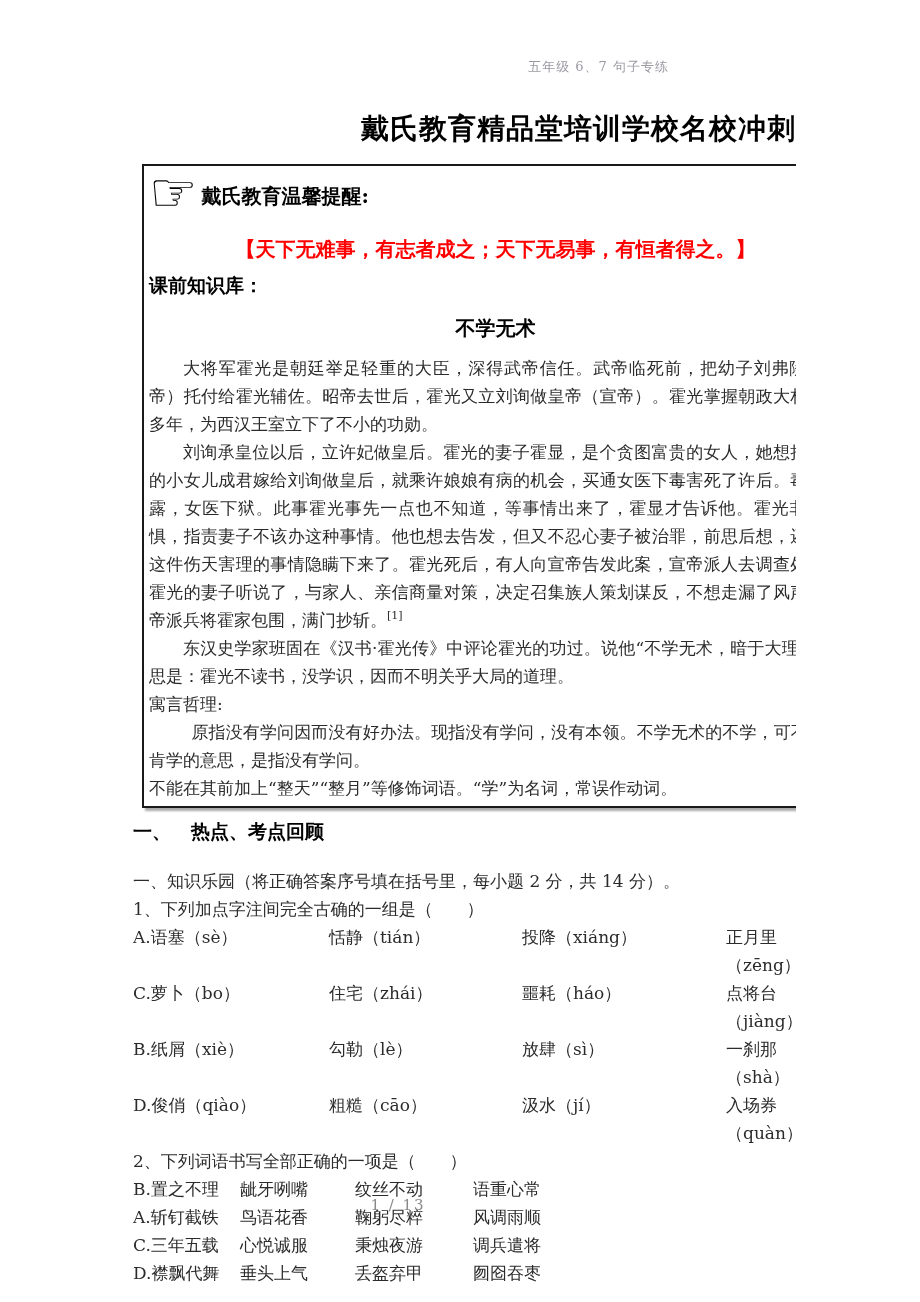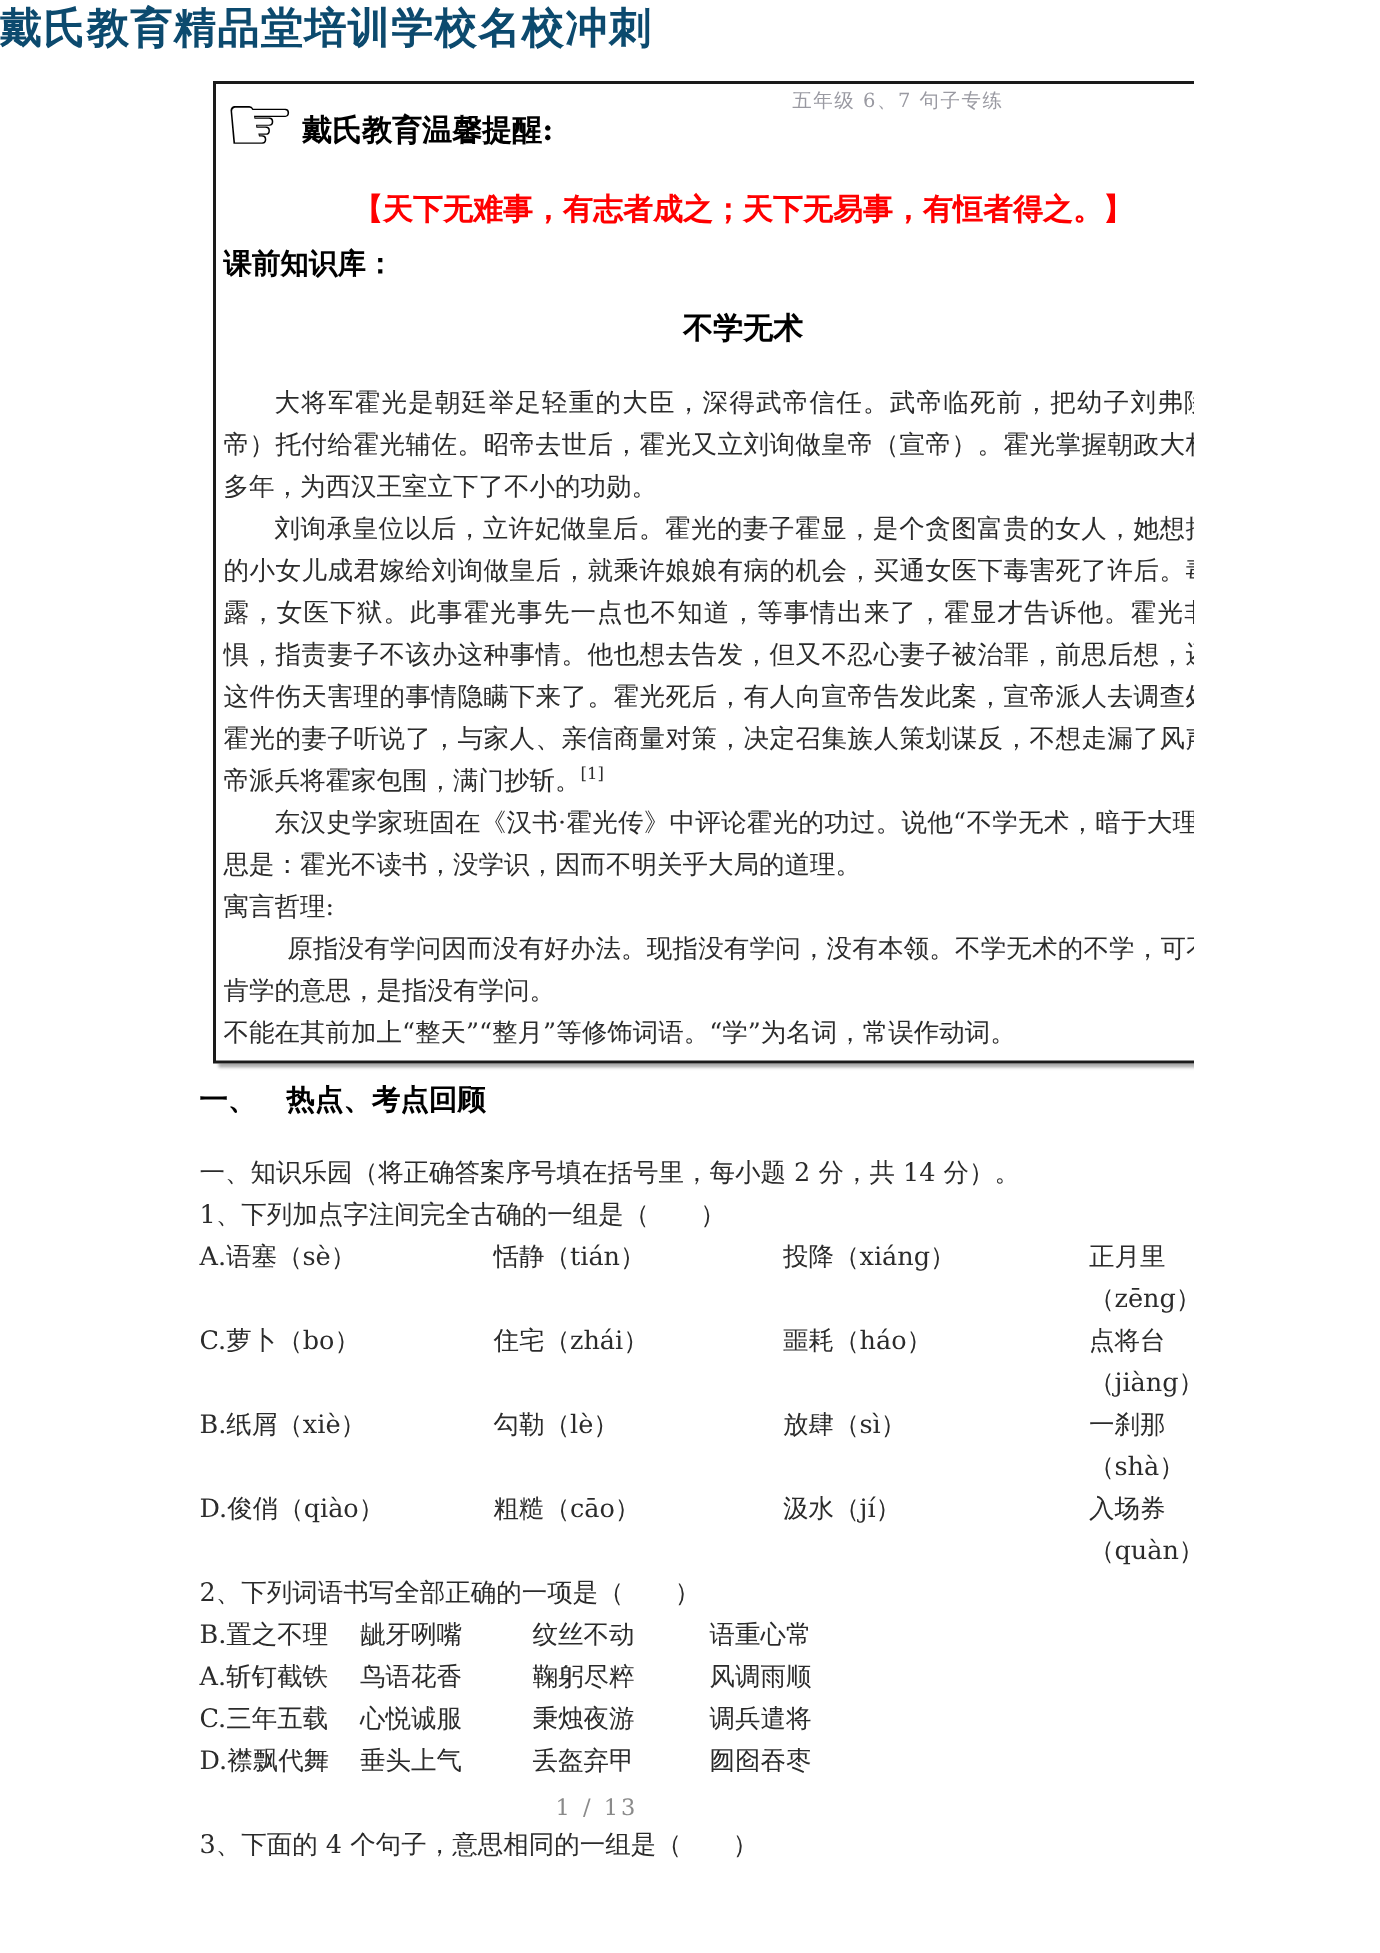--- a/index.html
+++ b/index.html
@@ -16,9 +16,9 @@
     font-size:13px;color:#9a9aa2;letter-spacing:1px;
   }
   .doc-title{
-    margin:0;
-    text-align:left;
-    font-size:28px;font-weight:bold;color:#0c4a6e;
+    margin:0;padding-top:110px;
+    text-align:right;
+    font-size:28px;font-weight:bold;color:#000000;
     letter-spacing:1px;
   }
   .notice-box{

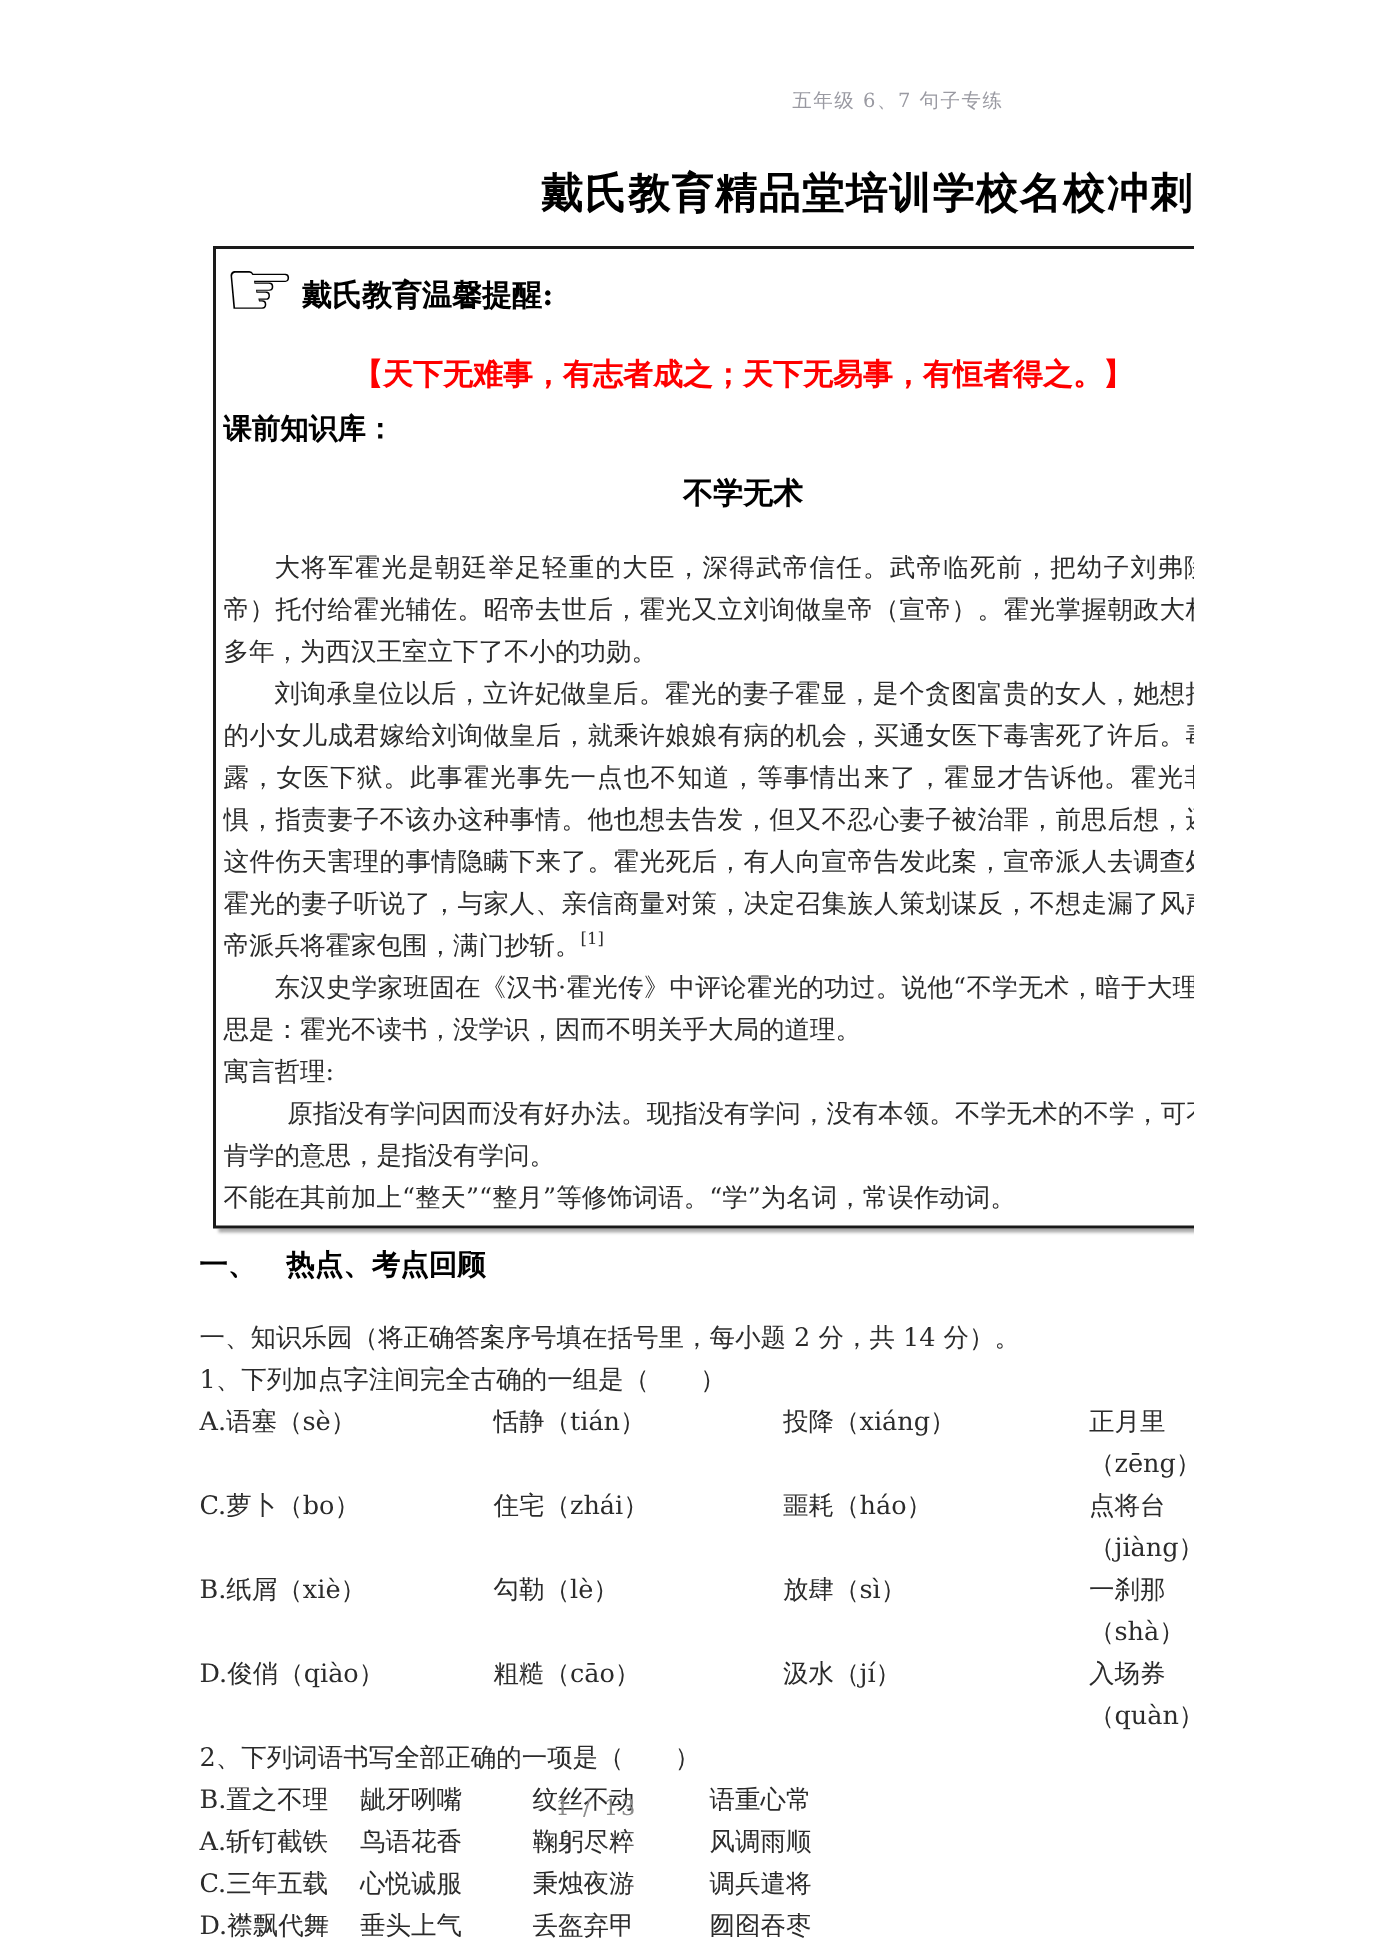--- a/index.html
+++ b/index.html
@@ -45,7 +45,7 @@
   .section-label{font-size:19px;font-weight:bold;color:#000;margin:4px 0 0 0;}
   .story-title{
     text-align:center;font-size:20px;font-weight:bold;color:#000;
-    margin:16px 0 23px 0;
+    margin:16px 0 12px 0;
   }
   .para{
     margin:0;font-size:17px;line-height:28px;

